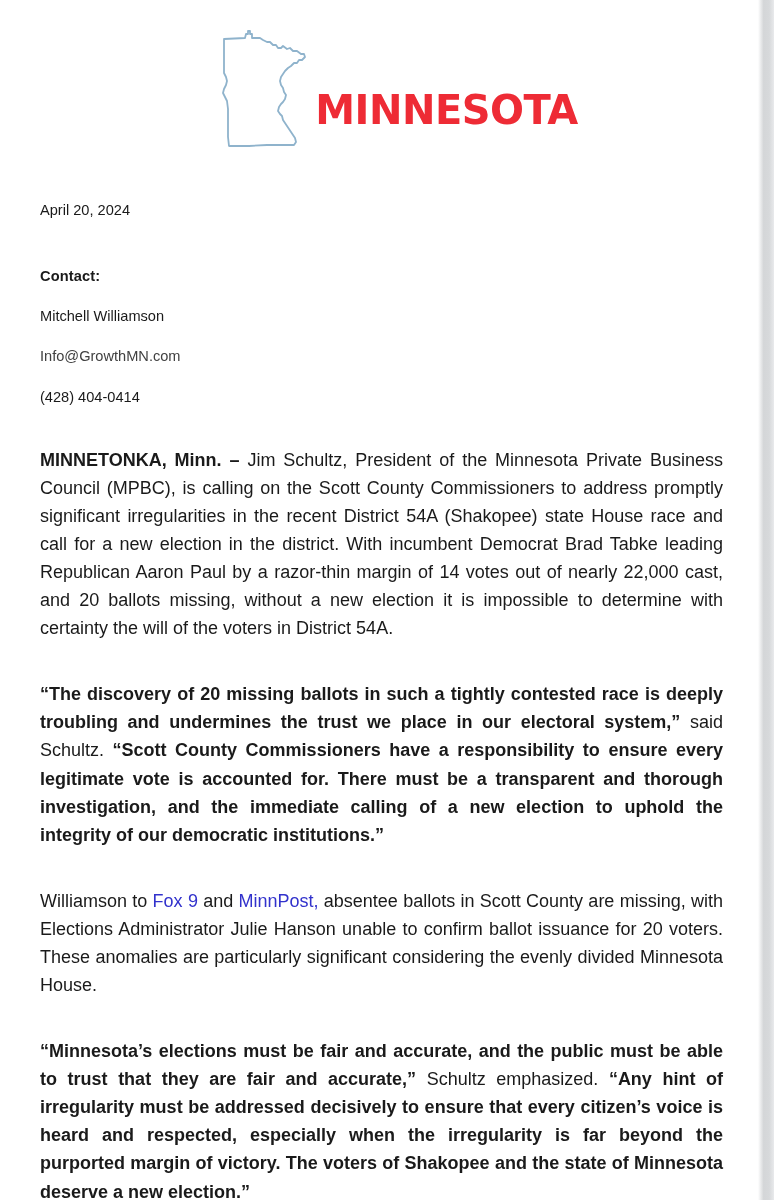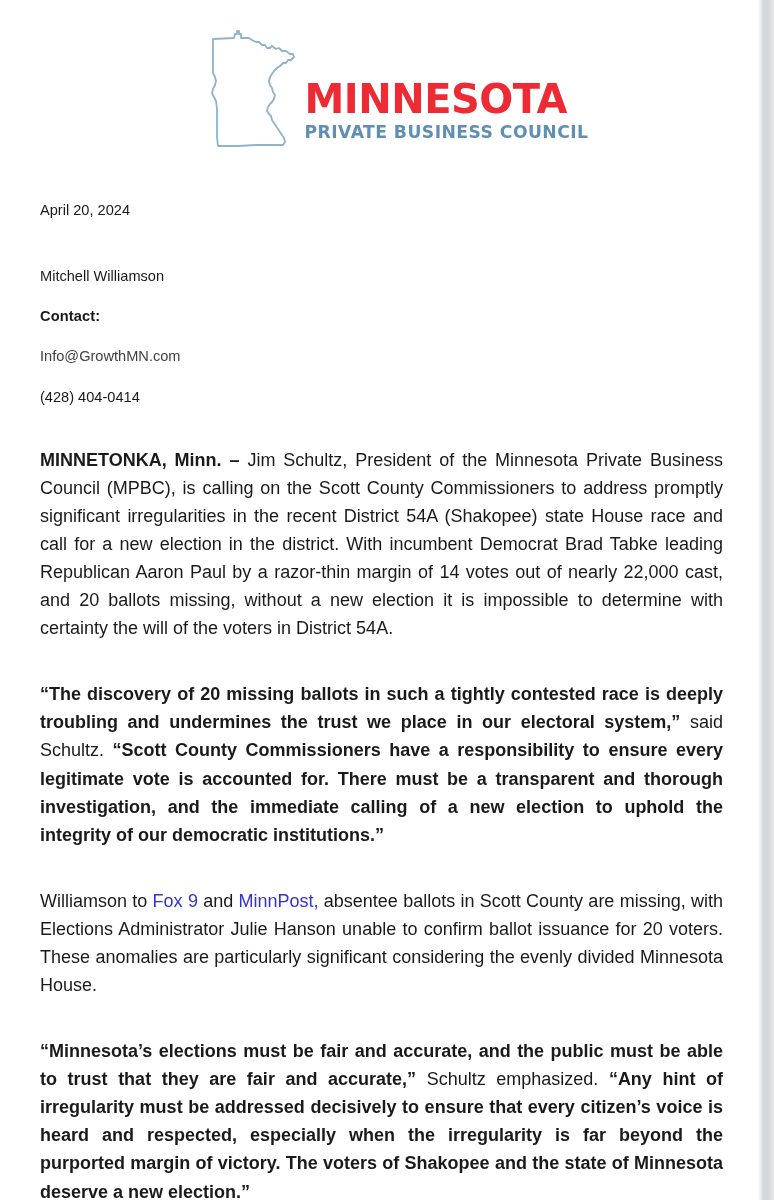--- a/index.html
+++ b/index.html
@@ -147,7 +147,6 @@
         </svg>
         <div class="logo-words">
           <div class="logo-title">MINNESOTA</div>
-          <div class="logo-sub">PRIVATE BUSINESS COUNCIL</div>
         </div>
       </div>
     </div>

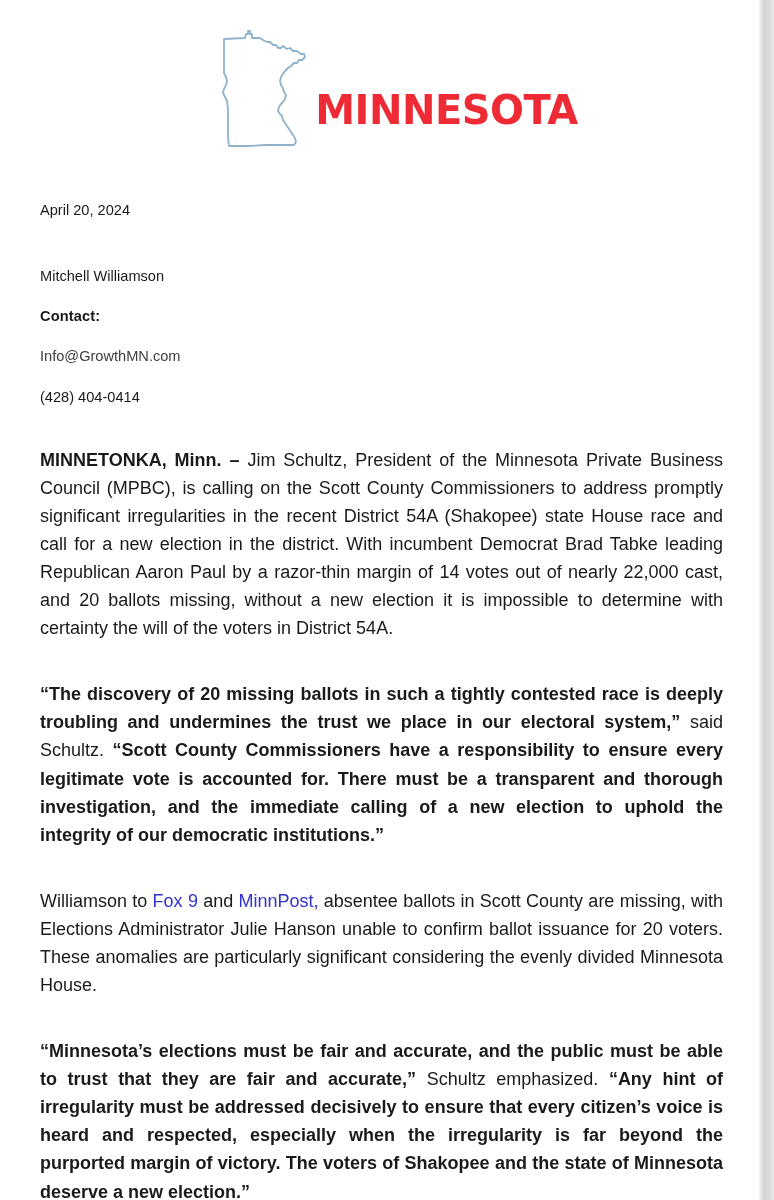--- a/index.html
+++ b/index.html
@@ -154,8 +154,8 @@
     <div class="meta">
       <div class="meta-line">April 20, 2024</div>
       <div class="meta-gap"></div>
+      <div class="meta-line bold">Contact:</div>
       <div class="meta-line">Mitchell Williamson</div>
-      <div class="meta-line bold">Contact:</div>
       <div class="meta-line"><a class="link-email" href="#">Info@GrowthMN.com</a></div>
       <div class="meta-line">(428) 404-0414</div>
     </div>

